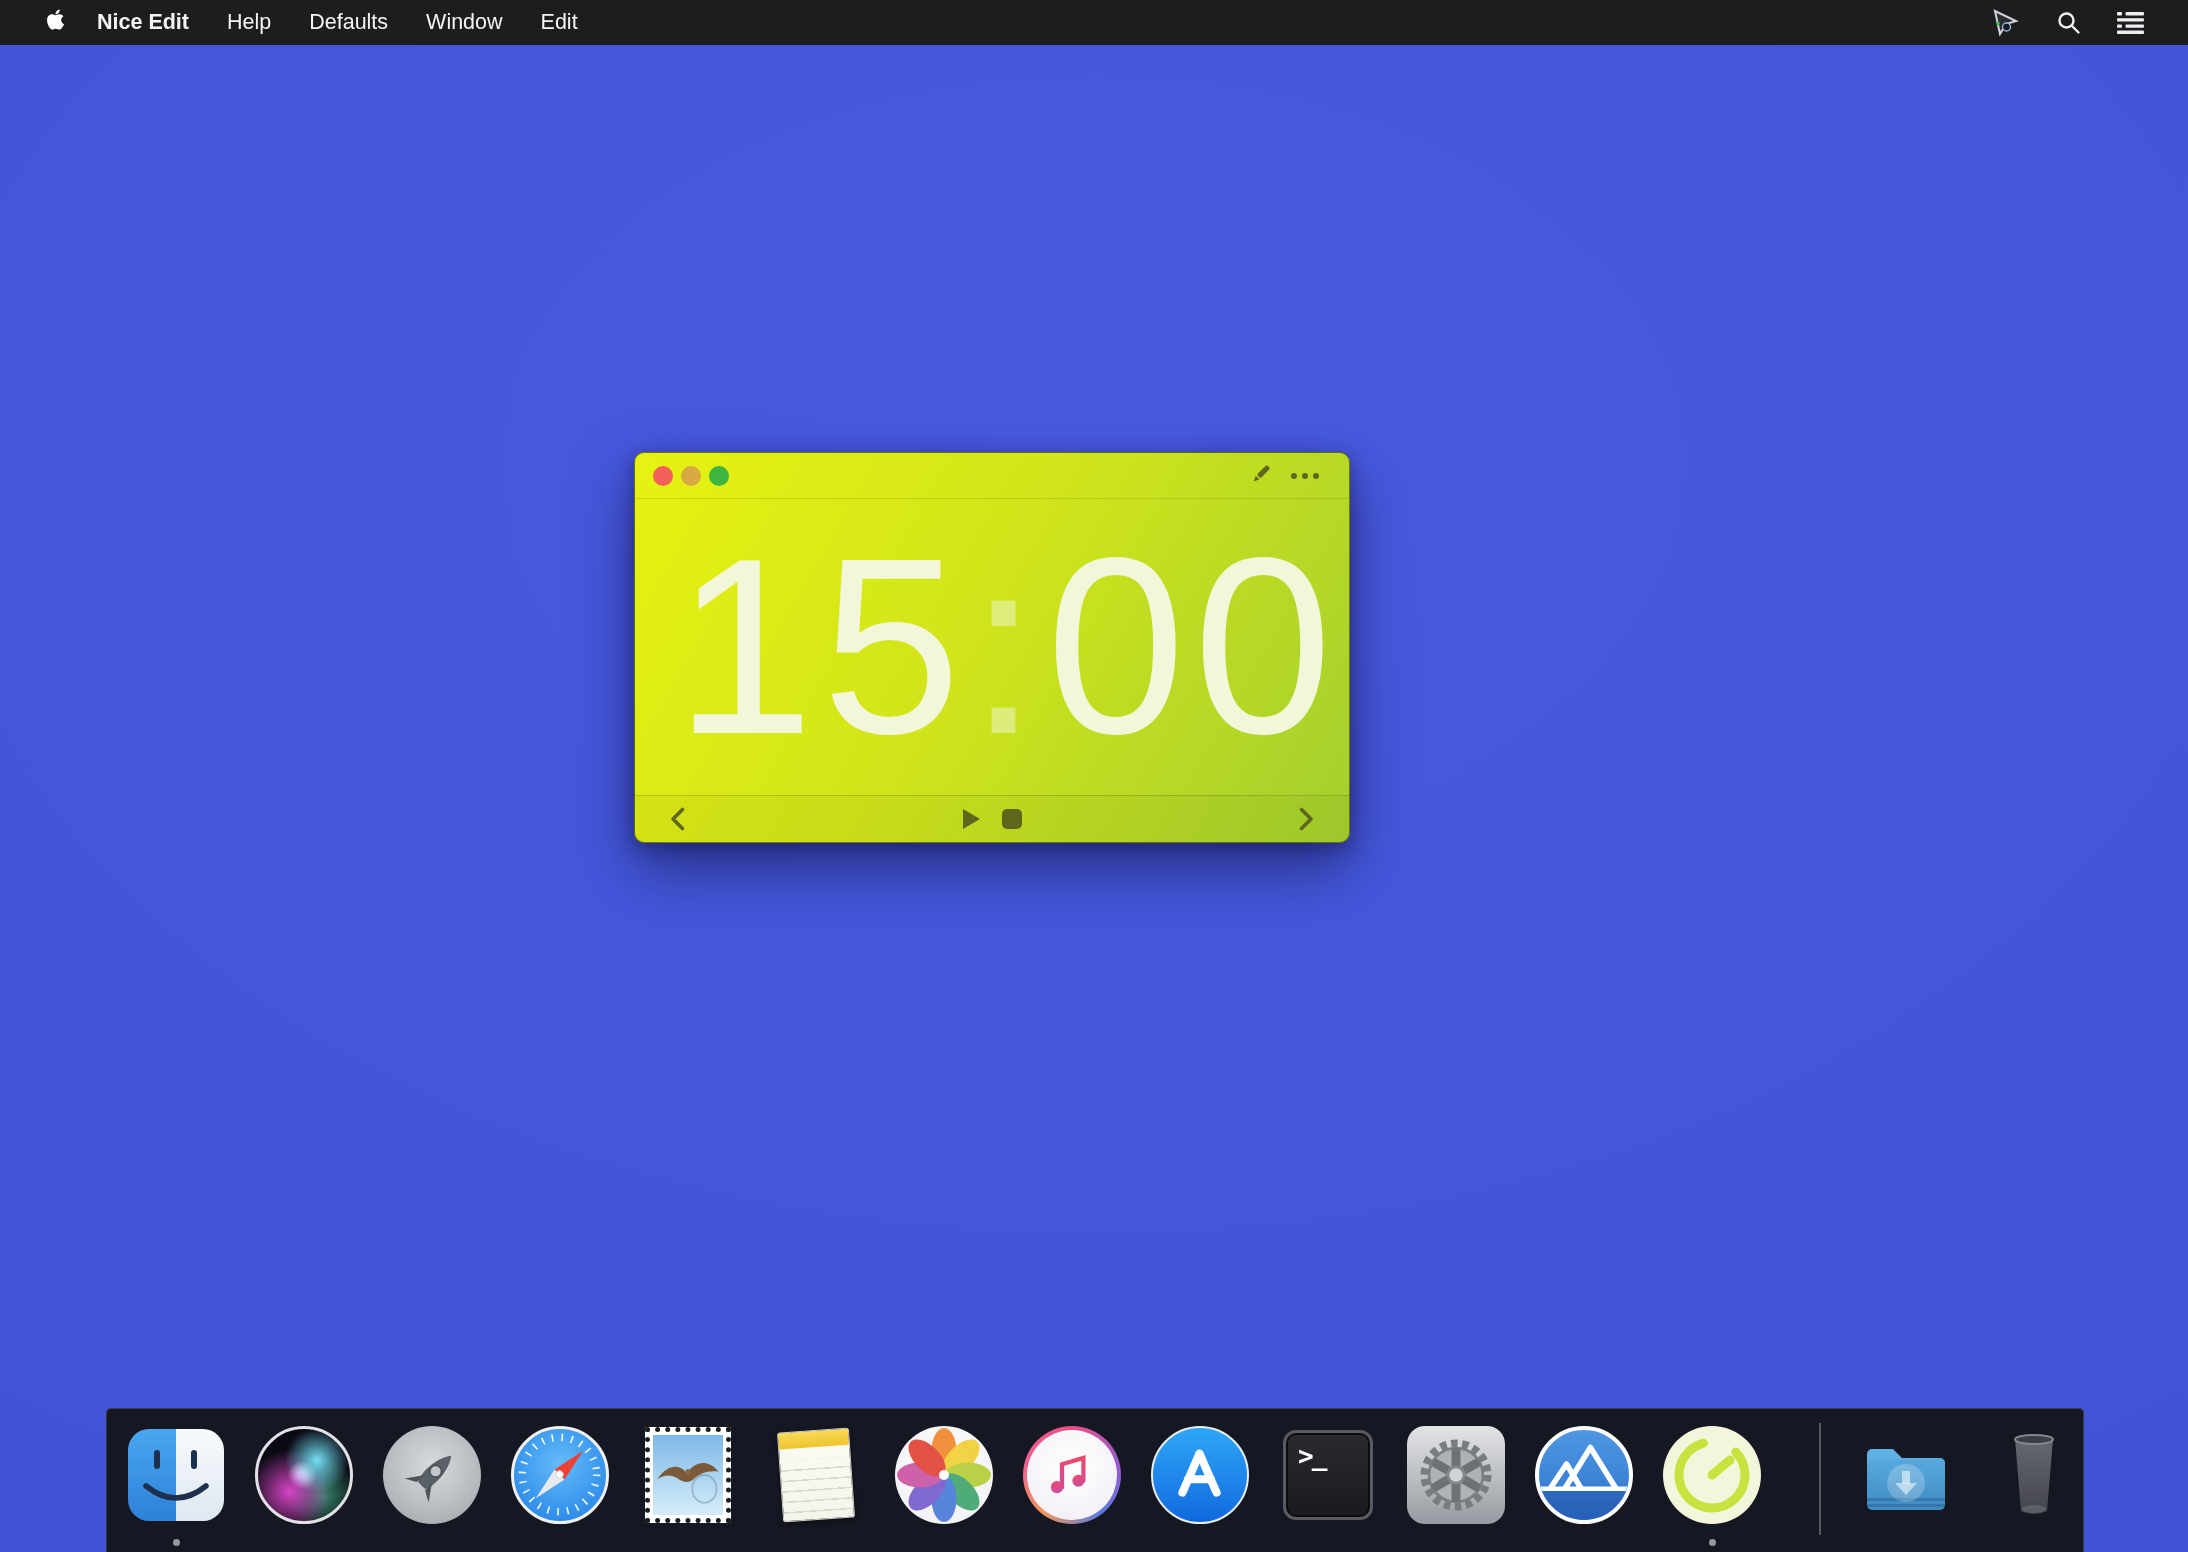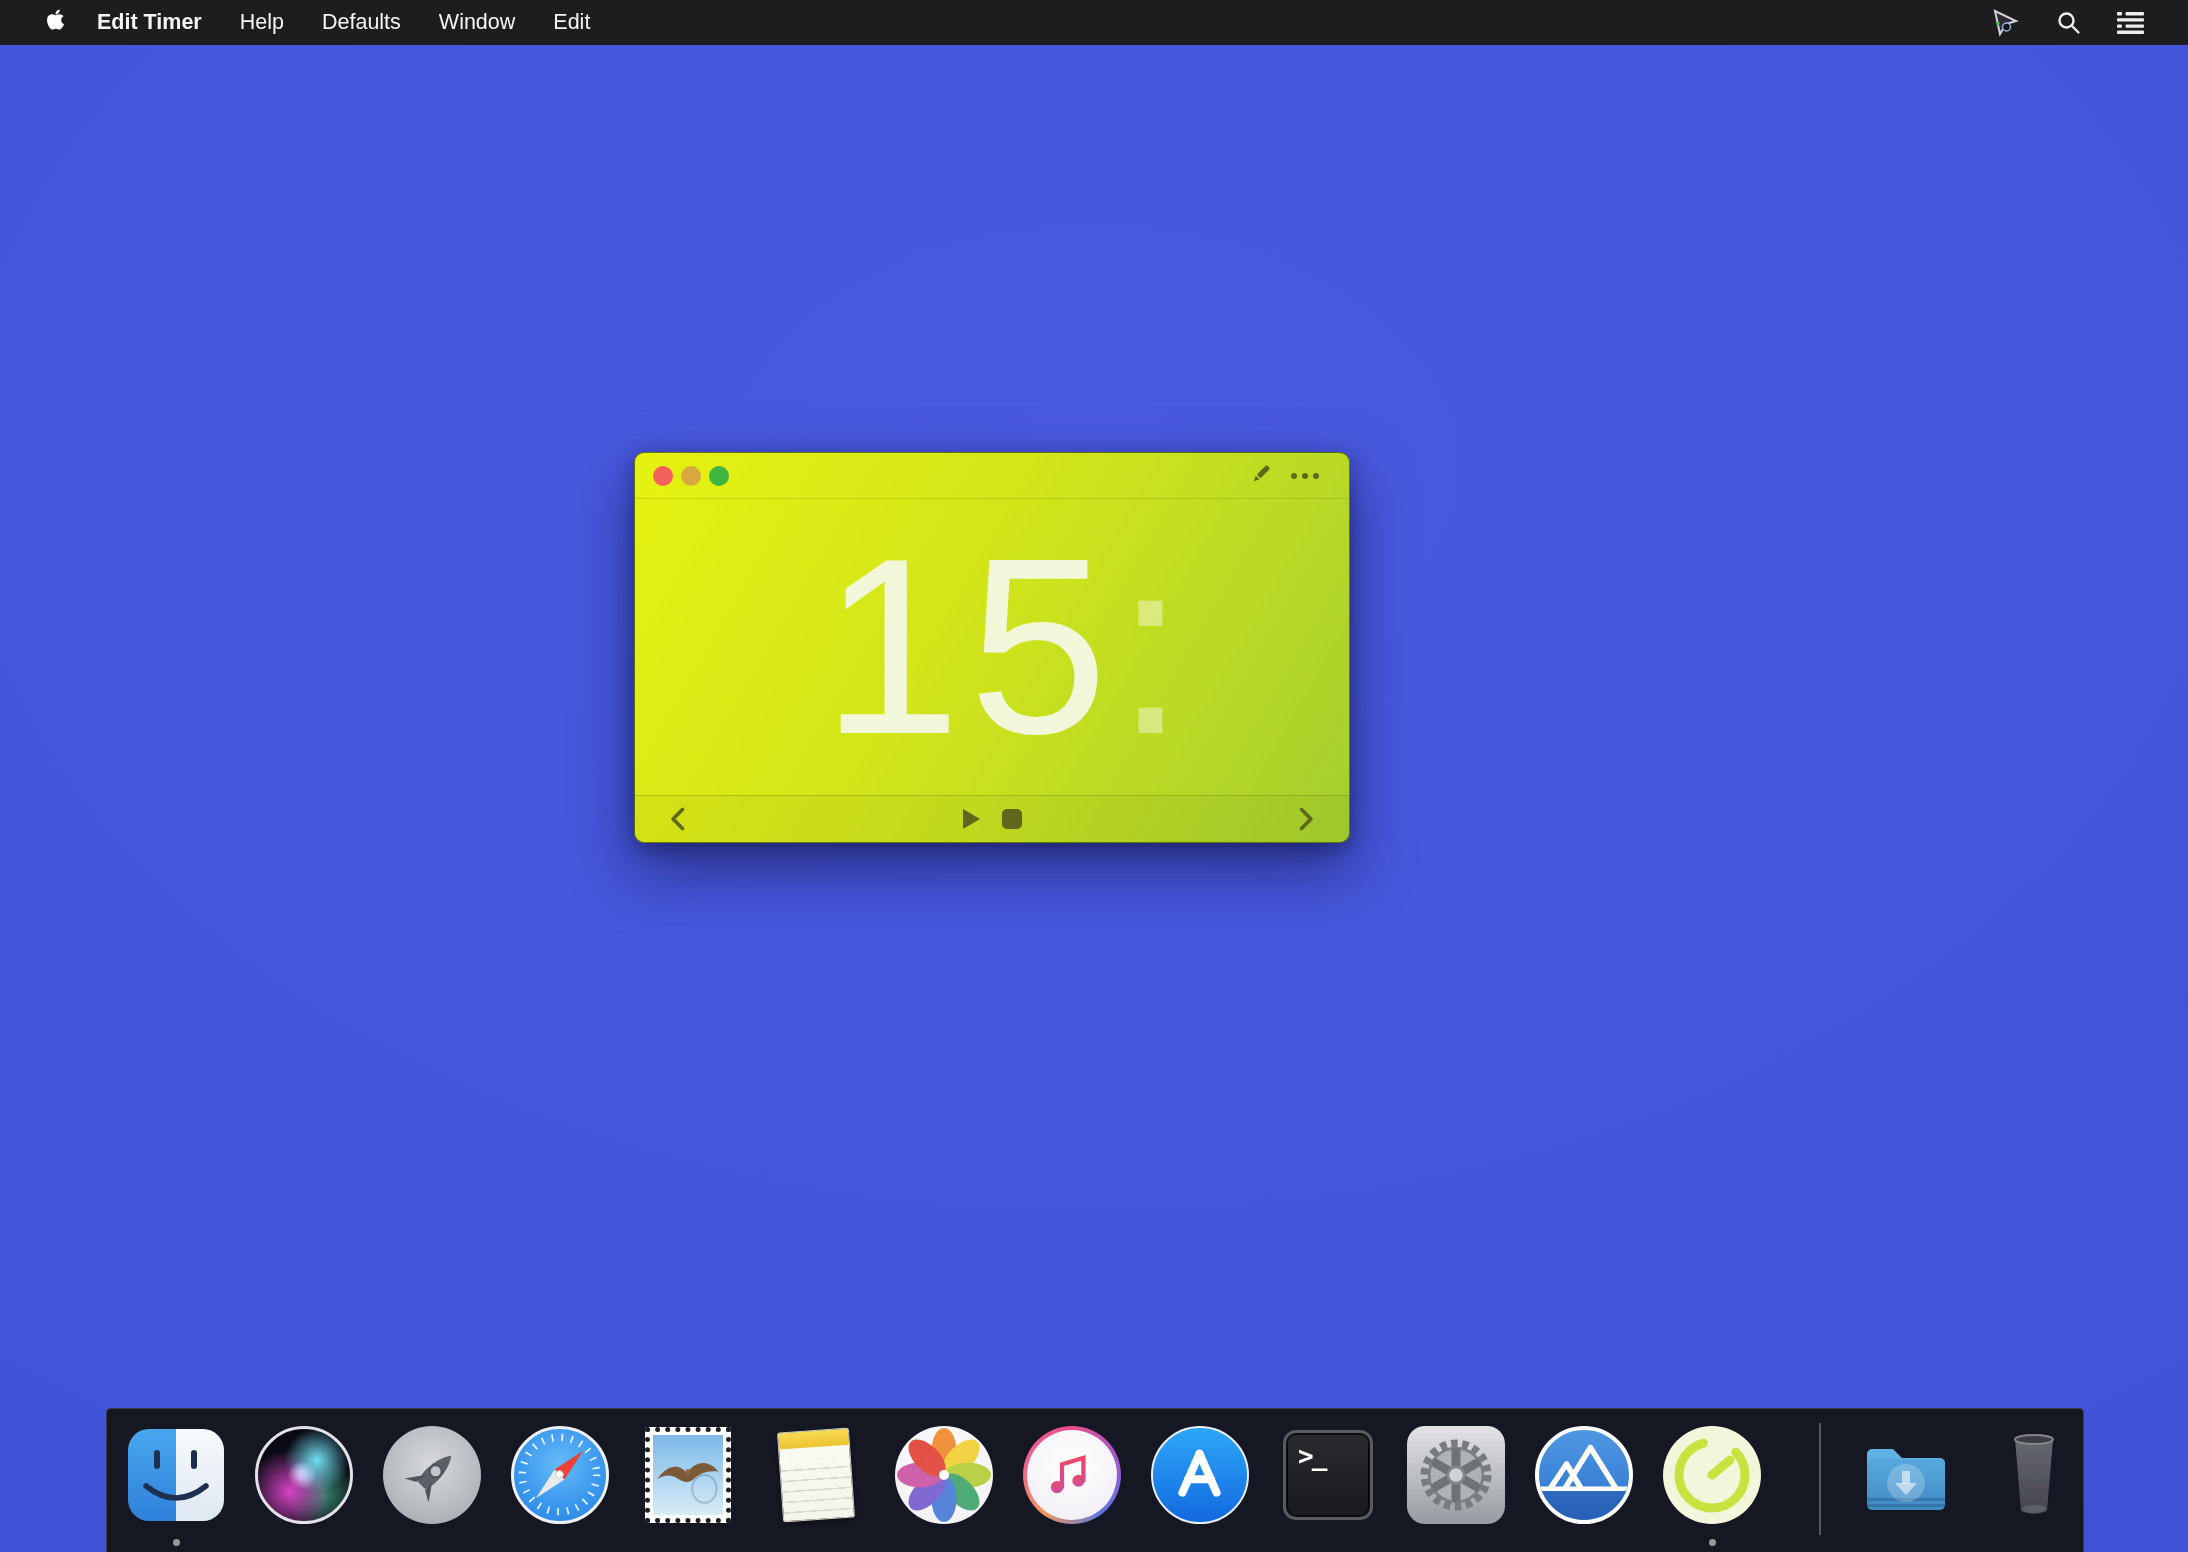--- a/index.html
+++ b/index.html
@@ -174,7 +174,7 @@
           </svg>
       </span>
     </div>
-    <span class="mb-appname">Edit Timer</span>
+    <span class="mb-appname">Nice Edit</span>
     <span class="mb-item">Help</span>
     <span class="mb-item">Defaults</span>
     <span class="mb-item">Window</span>

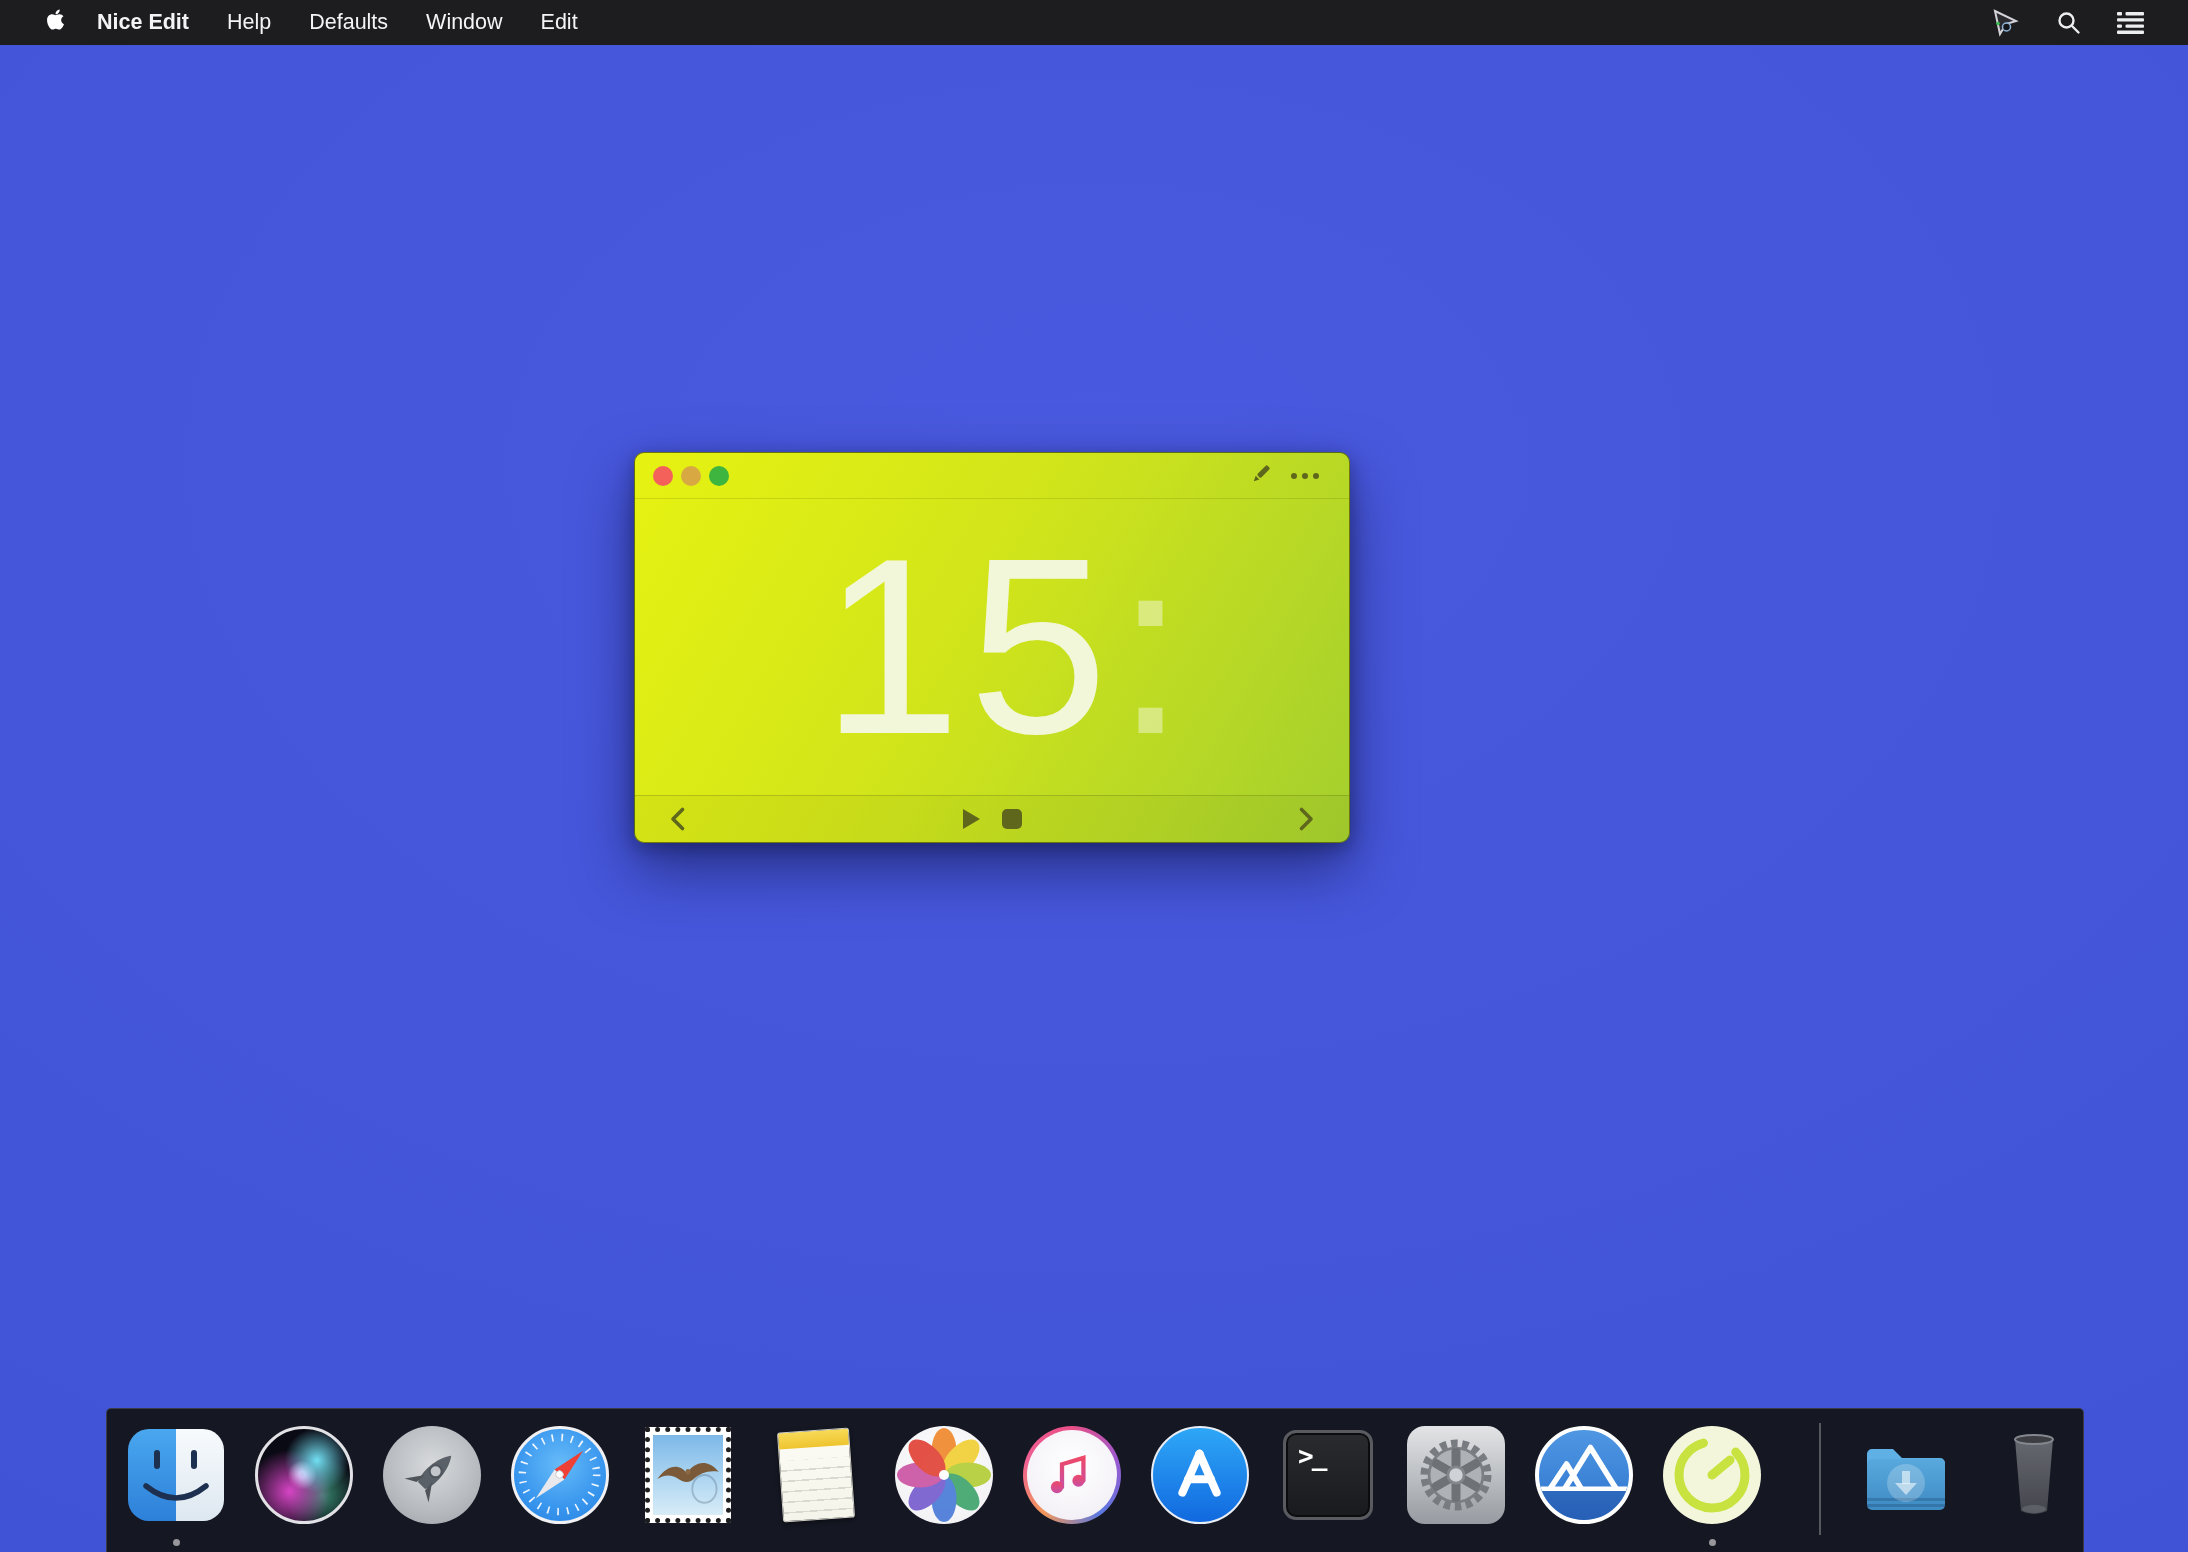--- a/index.html
+++ b/index.html
@@ -236,6 +236,7 @@
   <div class="time-display">
     <span>15</span>
       <span class="time-sep">:</span>
+      <span>00</span>
   </div>
 
   <div class="controls-bar">

